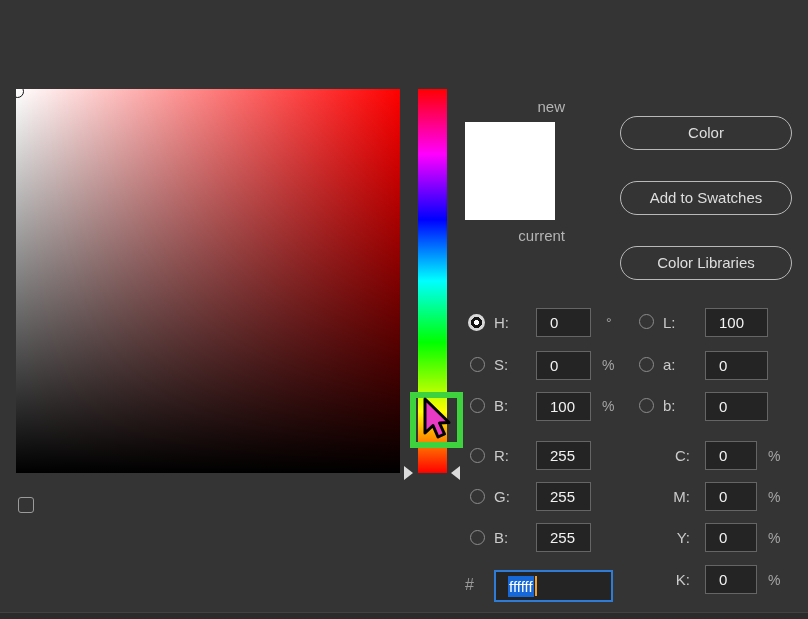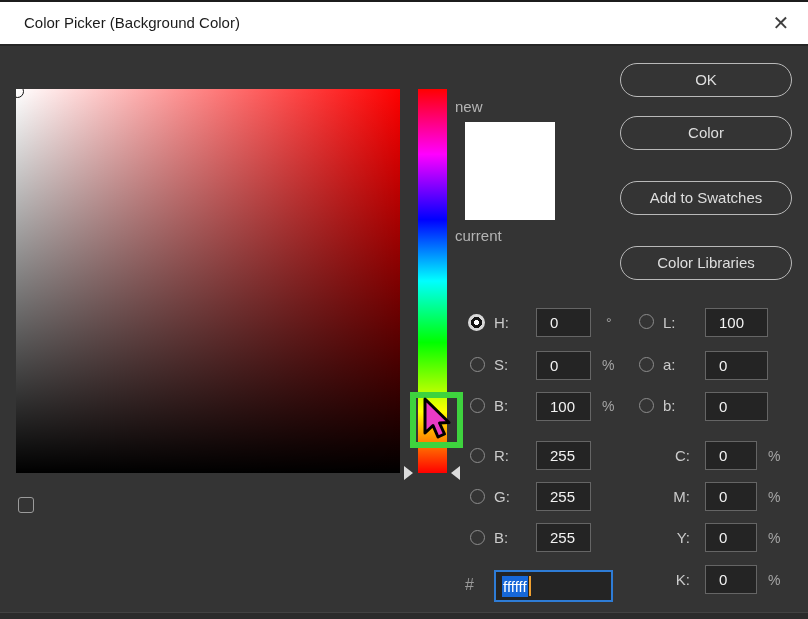--- a/index.html
+++ b/index.html
@@ -74,10 +74,6 @@
 
 <div class="dialog">
 
-  <div class="titlebar">
-    <span class="title">Color Picker (Background Color)</span>
-    <span class="close">✕</span>
-  </div>
 
   <div class="body">
 

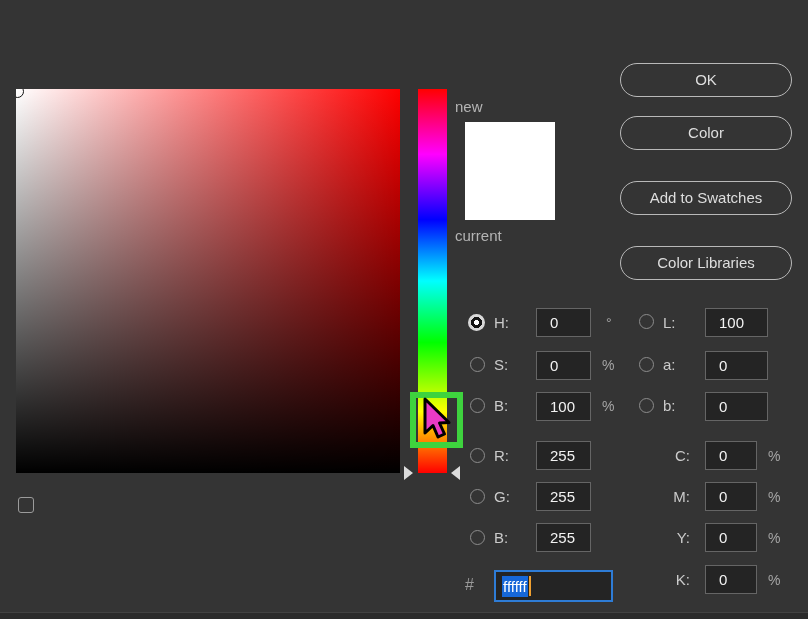--- a/index.html
+++ b/index.html
@@ -94,7 +94,6 @@
     <div class="swatch"></div>
     <div class="swatch-label" style="left:455px;top:181px;">current</div>
 
-    <div class="btn" style="top:17px;">OK</div>
     <div class="btn" style="top:70px;">Color</div>
     <div class="btn" style="top:200px;">Color Libraries</div>
     <div class="btn" style="top:135px;">Add to Swatches</div>

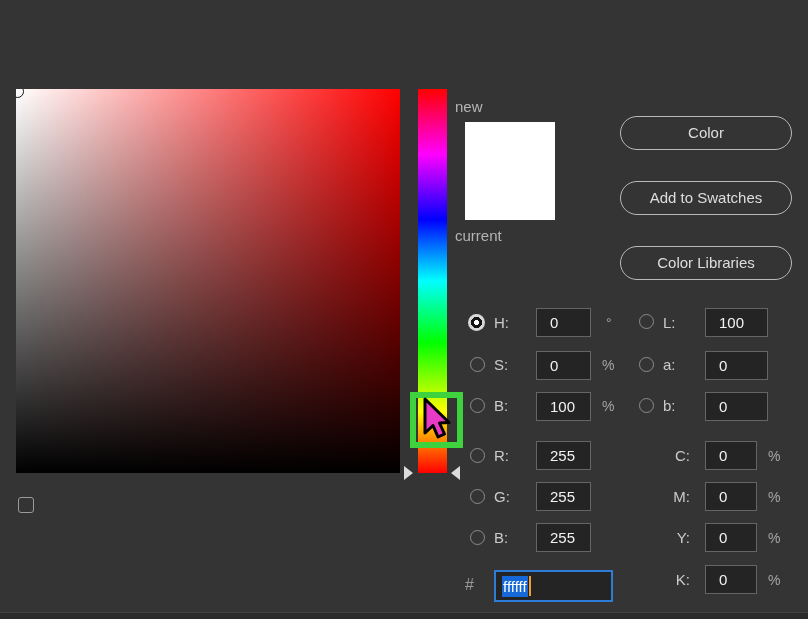--- a/index.html
+++ b/index.html
@@ -35,7 +35,7 @@
   .cursor-svg{position:absolute;left:417px;top:349px;pointer-events:none;}
 
   
-  .swatch-label{position:absolute;width:110px;text-align:left;font-size:15px;color:#b4b4b4;}
+  .swatch-label{position:absolute;width:110px;text-align:right;font-size:15px;color:#b4b4b4;}
   .swatch{position:absolute;left:465px;top:76px;width:90px;height:98px;background:#ffffff;}
 
   

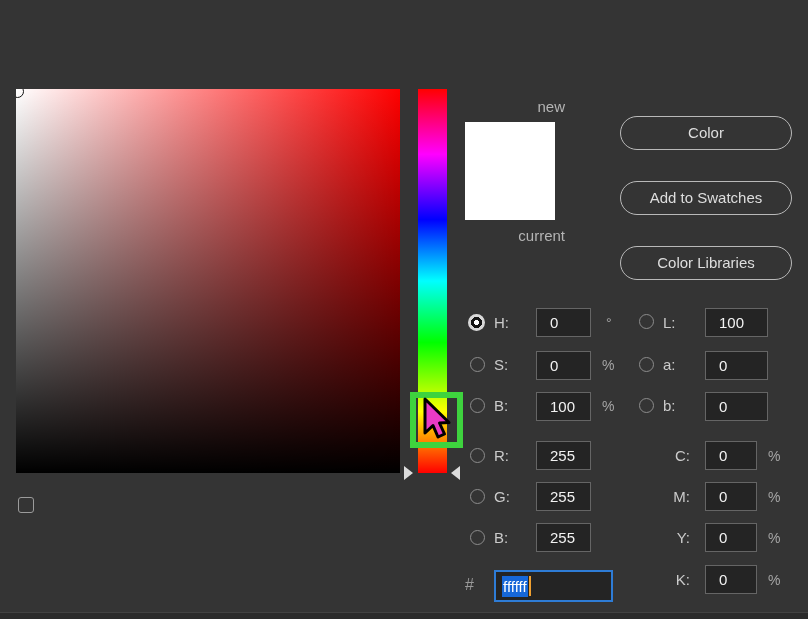--- a/index.html
+++ b/index.html
@@ -57,7 +57,7 @@
   
   .hex-prefix{position:absolute;left:465px;top:530px;font-size:16px;color:#9a9a9a;}
   .hex-input{position:absolute;left:494px;top:524px;width:119px;height:32px;background:#242424;
-    border:2px solid #2e7cd6;display:flex;align-items:center;padding-left:6px;cursor:text;}
+    border:2px solid #2e7cd6;display:flex;align-items:center;padding-left:12px;cursor:text;}
   .hex-sel{background:#1667d8;color:#ffffff;font-size:15px;padding:2px 1px;}
   .hex-caret{width:2px;height:20px;background:#f0a030;margin-left:1px;}
 

